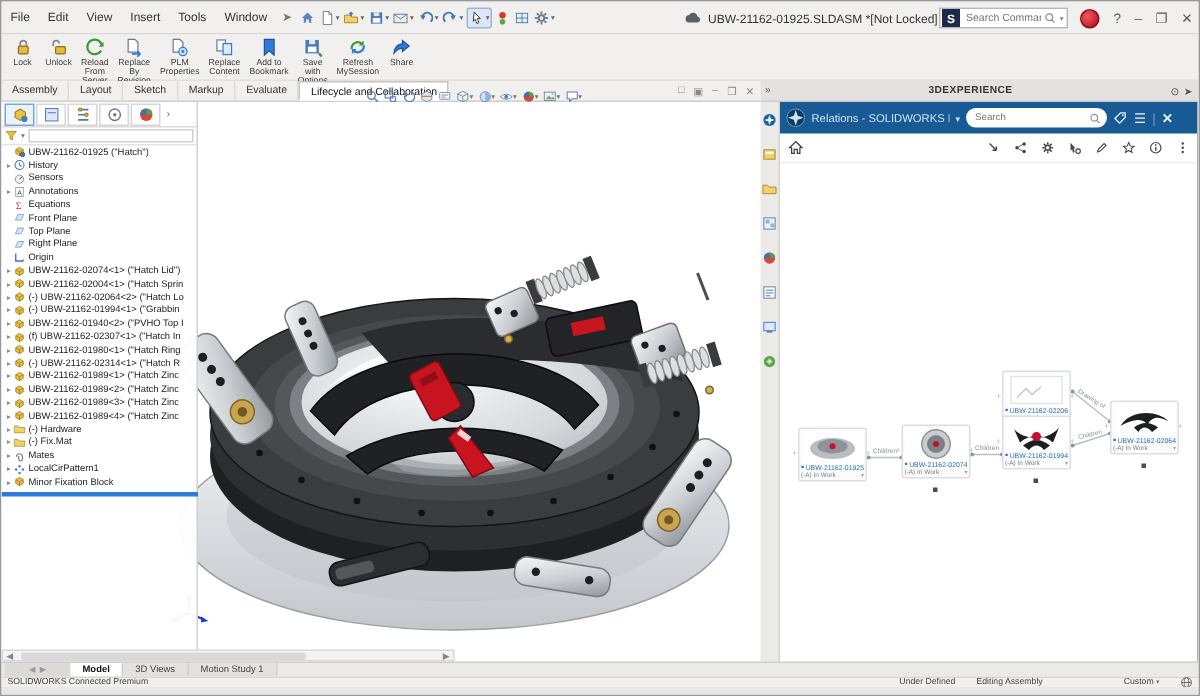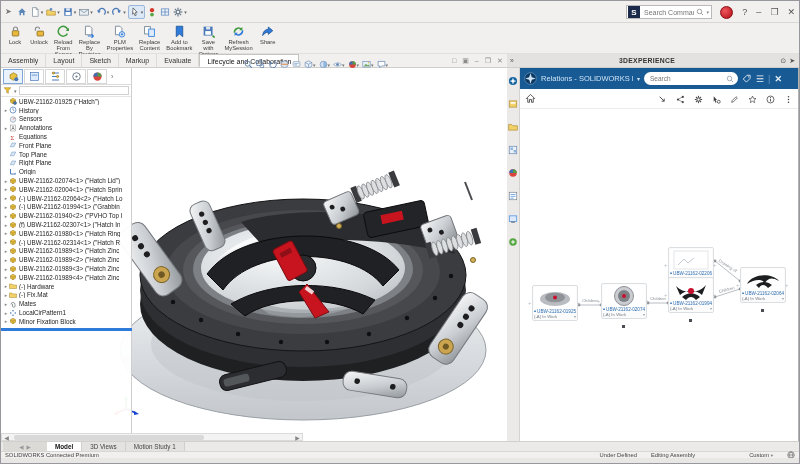--- a/index.html
+++ b/index.html
@@ -102,6 +102,14 @@
 <div class="win">
 
   <div class="titlebar abs">
+    <nav id="menus" style="display:flex">
+        <span class="menu-item">File</span>
+        <span class="menu-item">Edit</span>
+        <span class="menu-item">View</span>
+        <span class="menu-item">Insert</span>
+        <span class="menu-item">Tools</span>
+        <span class="menu-item">Window</span>
+      </nav>
     <span class="pin-icn">➤</span>
     <div class="qat" id="qat">
         <span class="qbtn">

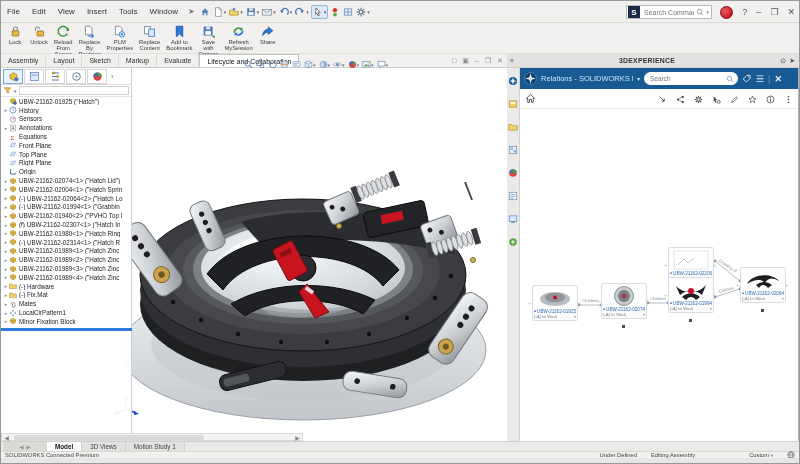--- a/index.html
+++ b/index.html
@@ -218,6 +218,12 @@
           <span class="caret">▾</span>
         </span>
       </div>
+    <div class="doc-title">
+      <svg width="12" height="8" viewBox="0 0 16 10">
+        <path d="M4 9 a3.4 3.4 0 0 1 .6-6.7 A4 4 0 0 1 12 3.6 A2.8 2.8 0 0 1 12.5 9 Z" fill="#5a5f66"></path>
+      </svg>
+      <span>UBW-21162-01925.SLDASM *[Not Locked]</span>
+    </div>
     <div class="cmd-search">
       <span class="sbadge">S</span>
       <input placeholder="Search Commands" style="">

